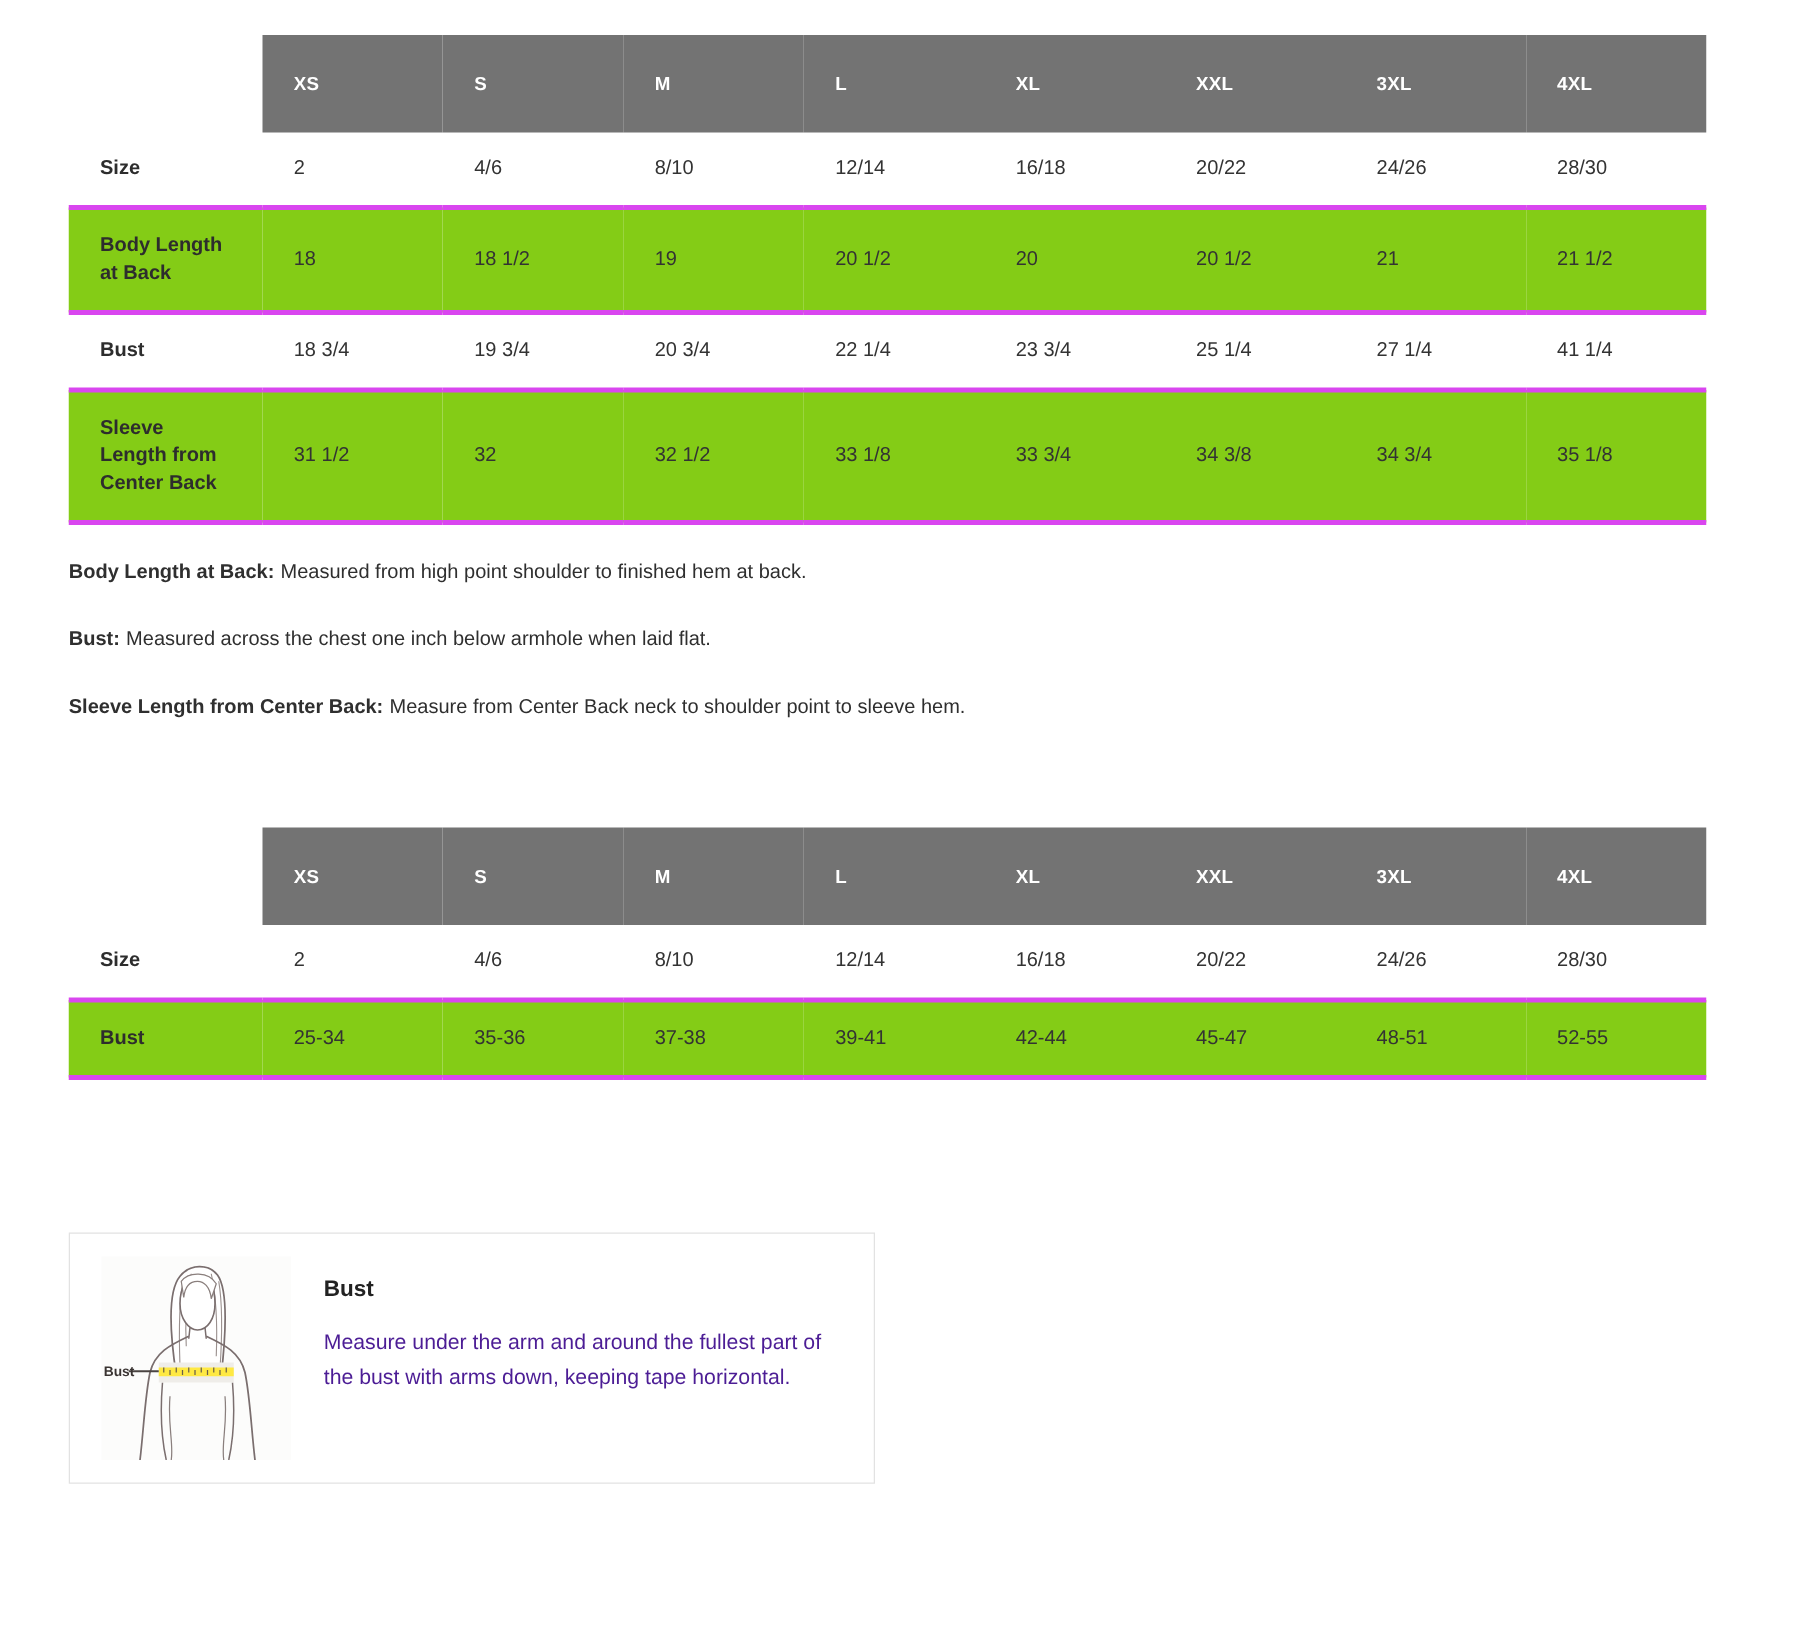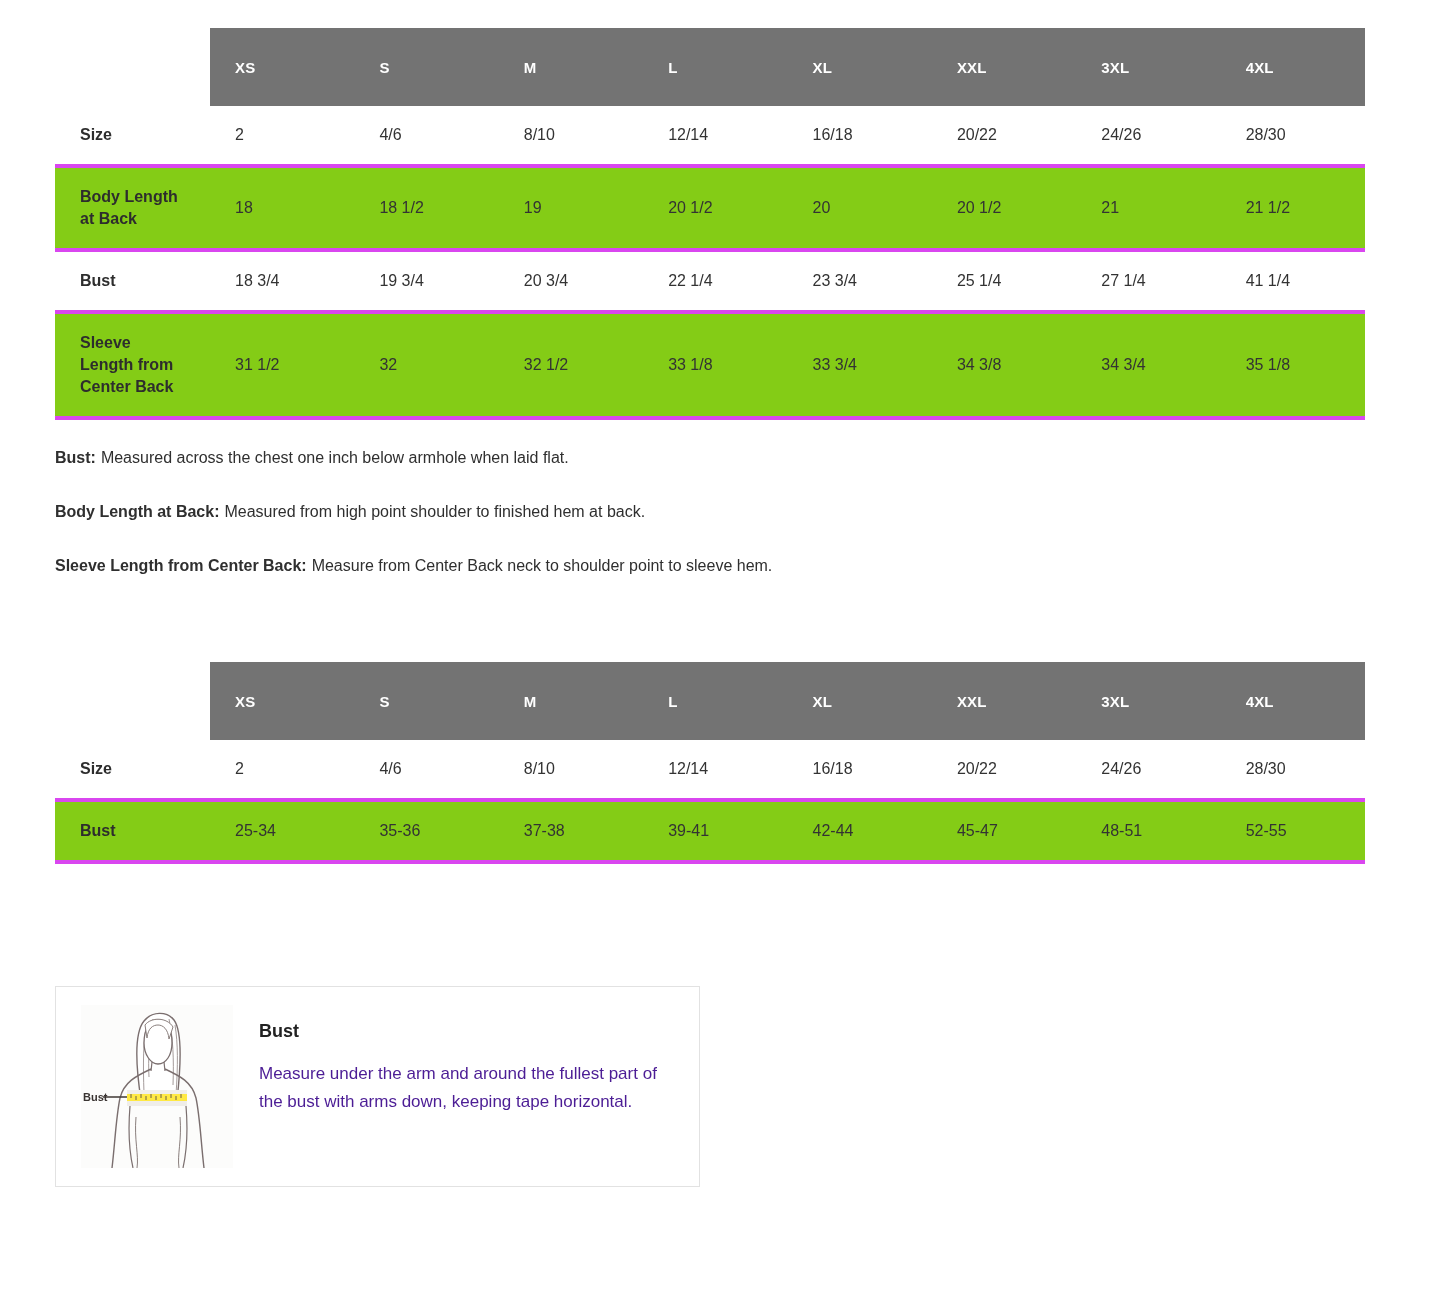--- a/index.html
+++ b/index.html
@@ -181,10 +181,10 @@
 
     <div class="notes">
       <p class="note">
-        <b>Bust:</b><span>Measured across the chest one inch below armhole when laid flat.</span>
+        <b>Body Length at Back:</b><span>Measured from high point shoulder to finished hem at back.</span>
       </p>
       <p class="note">
-        <b>Body Length at Back:</b><span>Measured from high point shoulder to finished hem at back.</span>
+        <b>Bust:</b><span>Measured across the chest one inch below armhole when laid flat.</span>
       </p>
       <p class="note">
         <b>Sleeve Length from Center Back:</b><span>Measure from Center Back neck to shoulder point to sleeve hem.</span>

